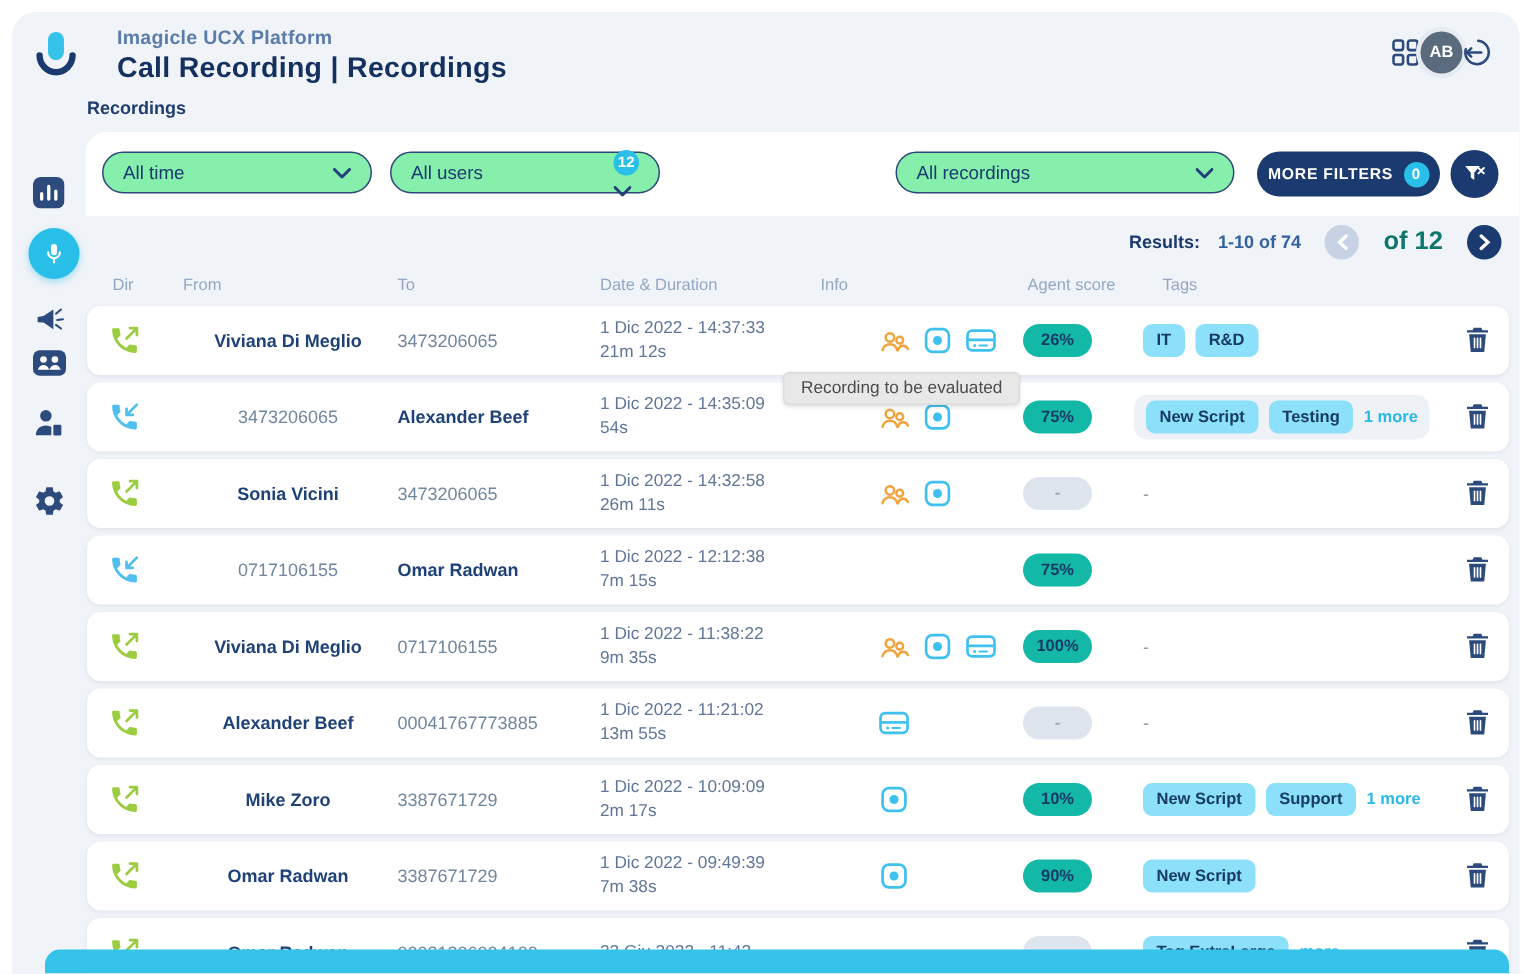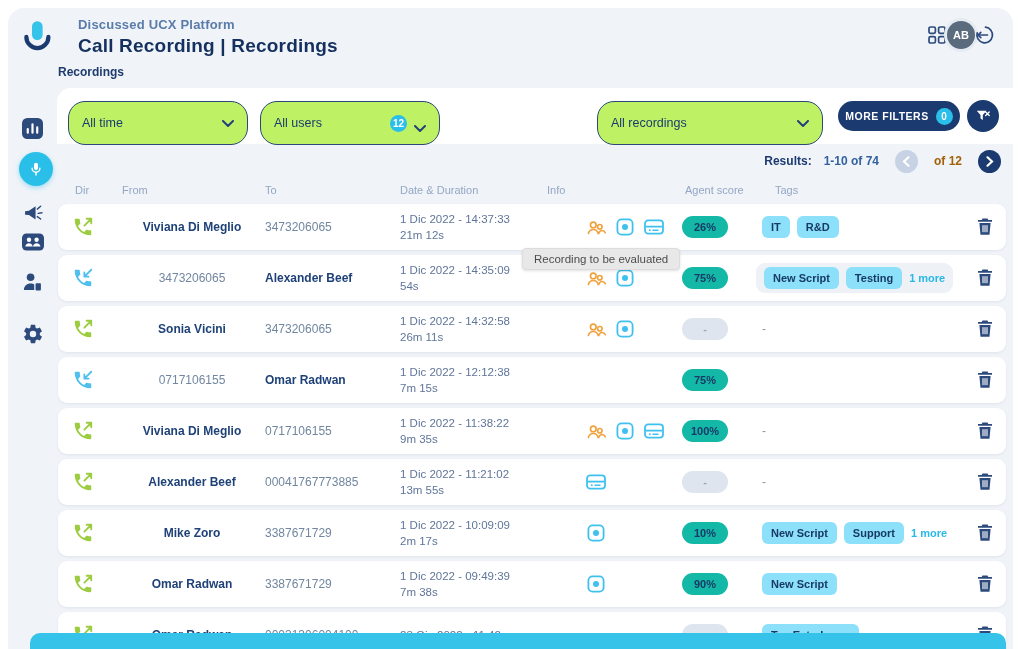--- a/index.html
+++ b/index.html
@@ -79,7 +79,7 @@
     </svg>
   </div>
   <div class="titles">
-    <div class="app-subtitle">Discussed UCX Platform</div>
+    <div class="app-subtitle">Imagicle UCX Platform</div>
     <div class="app-title">Call Recording | Recordings</div>
   </div>
   <div class="breadcrumb">Recordings</div>

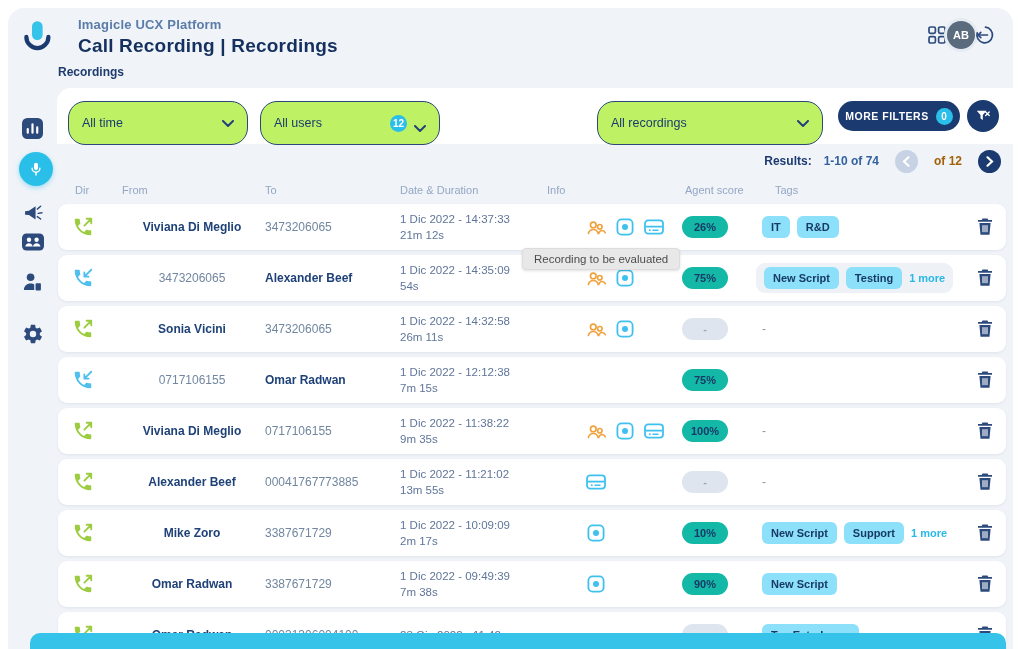--- a/index.html
+++ b/index.html
@@ -24,7 +24,7 @@
   
   .main { position:absolute; left:49px; top:80px; width:956px; height:561px; }
   .filter-band { position:absolute; left:0; top:0; right:0; height:56px; background:#fff; border-radius:14px 0 0 0; }
-  .pill-dd { position:absolute; top:13px; height:44px; border:1.5px solid #2b4878; border-radius:17px; background:#bef264; display:flex; align-items:center; justify-content:space-between; padding:0 13px; font-size:12.5px; color:#1b3a70; cursor:pointer; }
+  .pill-dd { position:absolute; top:13px; height:28px; border:1.5px solid #2b4878; border-radius:17px; background:#86efac; display:flex; align-items:center; justify-content:space-between; padding:0 13px; font-size:12.5px; color:#1b3a70; cursor:pointer; }
   .dd-right { display:flex; align-items:flex-end; gap:7px; }
   .count-badge { min-width:17px; height:17px; border-radius:9px; background:#29bfe9; color:#fff; font-size:10px; font-weight:bold; display:flex; align-items:center; justify-content:center; padding:0 3px; }
   .more-filters { position:absolute; left:781px; top:13px; width:122px; height:30px; border-radius:16px; background:#1b3a70; color:#fff; font-size:10.5px; font-weight:bold; letter-spacing:.5px; display:flex; align-items:center; justify-content:center; gap:7px; cursor:pointer; border:none; }

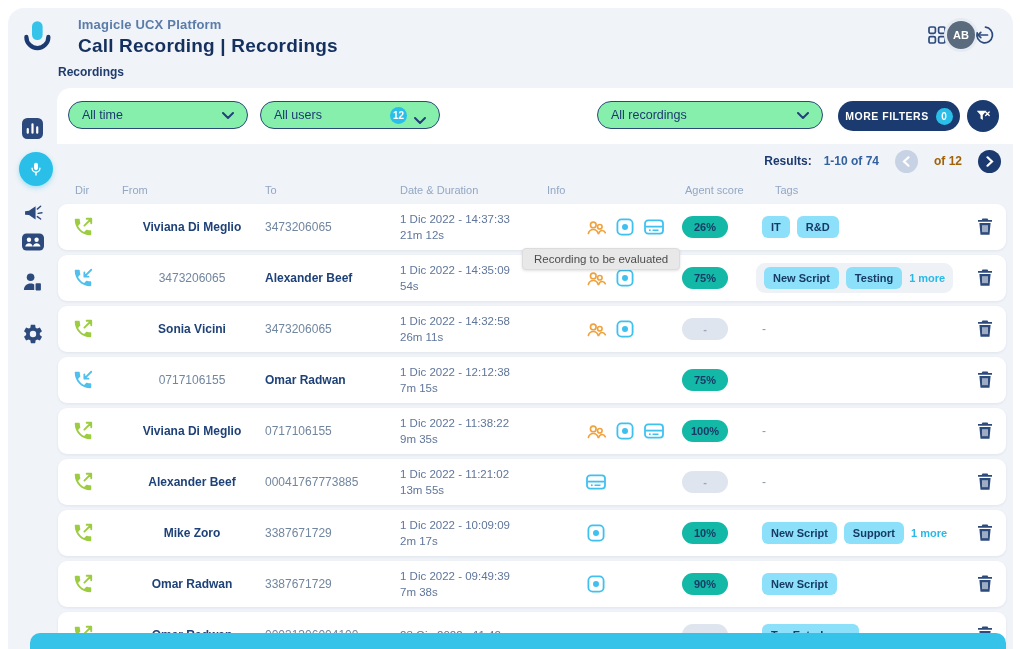--- a/index.html
+++ b/index.html
@@ -25,7 +25,7 @@
   .main { position:absolute; left:49px; top:80px; width:956px; height:561px; }
   .filter-band { position:absolute; left:0; top:0; right:0; height:56px; background:#fff; border-radius:14px 0 0 0; }
   .pill-dd { position:absolute; top:13px; height:28px; border:1.5px solid #2b4878; border-radius:17px; background:#86efac; display:flex; align-items:center; justify-content:space-between; padding:0 13px; font-size:12.5px; color:#1b3a70; cursor:pointer; }
-  .dd-right { display:flex; align-items:flex-end; gap:7px; }
+  .dd-right { display:flex; align-items:flex-start; gap:7px;flex-direction:column; }
   .count-badge { min-width:17px; height:17px; border-radius:9px; background:#29bfe9; color:#fff; font-size:10px; font-weight:bold; display:flex; align-items:center; justify-content:center; padding:0 3px; }
   .more-filters { position:absolute; left:781px; top:13px; width:122px; height:30px; border-radius:16px; background:#1b3a70; color:#fff; font-size:10.5px; font-weight:bold; letter-spacing:.5px; display:flex; align-items:center; justify-content:center; gap:7px; cursor:pointer; border:none; }
   .funnel-btn { position:absolute; left:910px; top:12px; width:32px; height:32px; border-radius:50%; background:#1b3a70; display:flex; align-items:center; justify-content:center; cursor:pointer; }

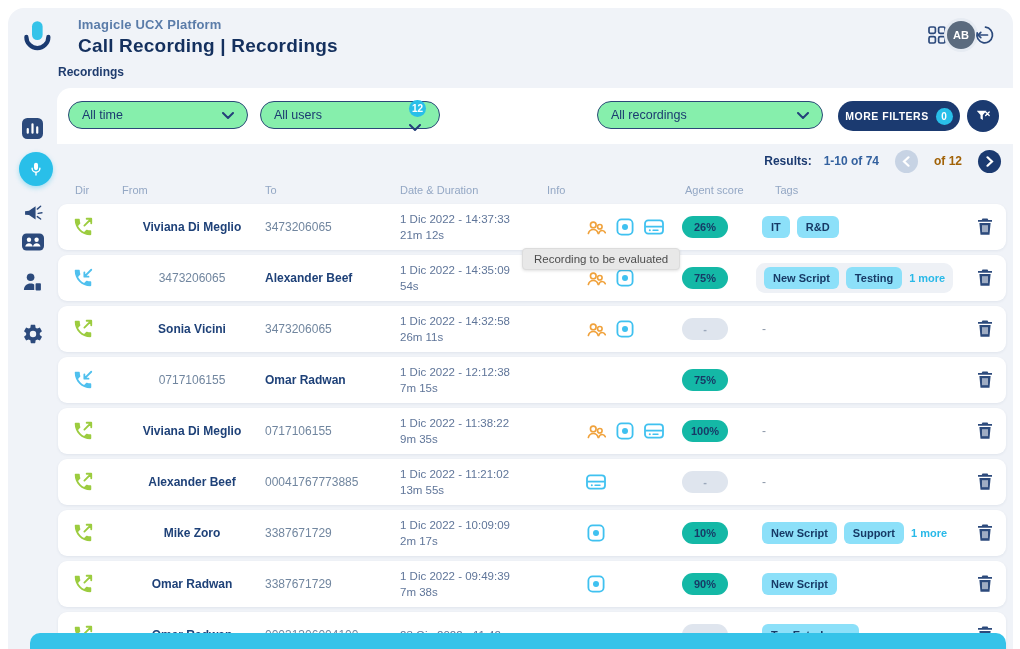--- a/index.html
+++ b/index.html
@@ -37,7 +37,7 @@
   .pg { width:23px; height:23px; border-radius:50%; display:flex; align-items:center; justify-content:center; cursor:pointer; }
   .pg-prev { background:#c7d3e4; }
   .pg-next { background:#1b3a70; }
-  .page-of { font-size:12px; font-weight:bold; color:#a16207; }
+  .page-of { font-size:17px; font-weight:bold; color:#0f766e; }
 
   
   .t-head { position:absolute; top:96px; left:1px; width:948px; height:16px; }

